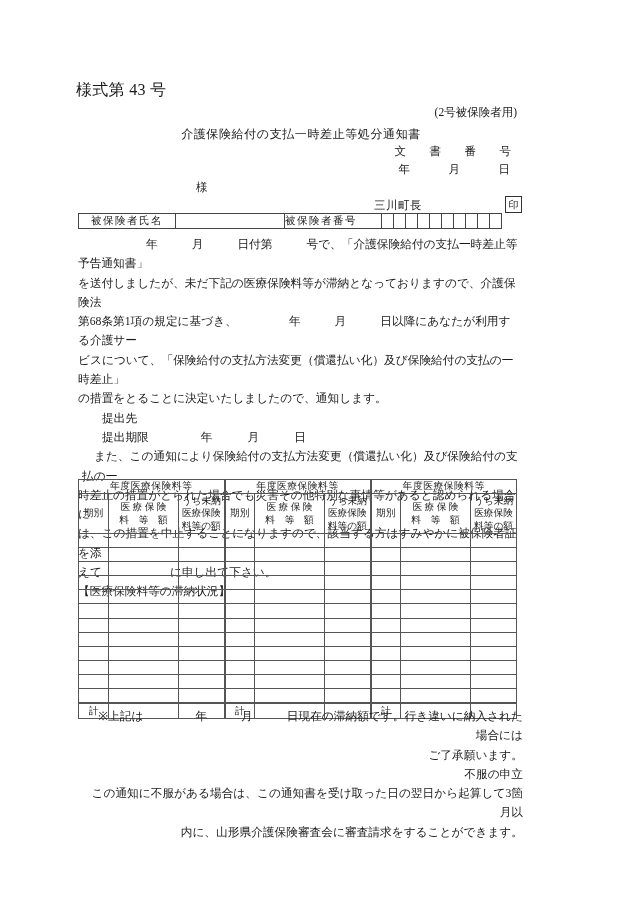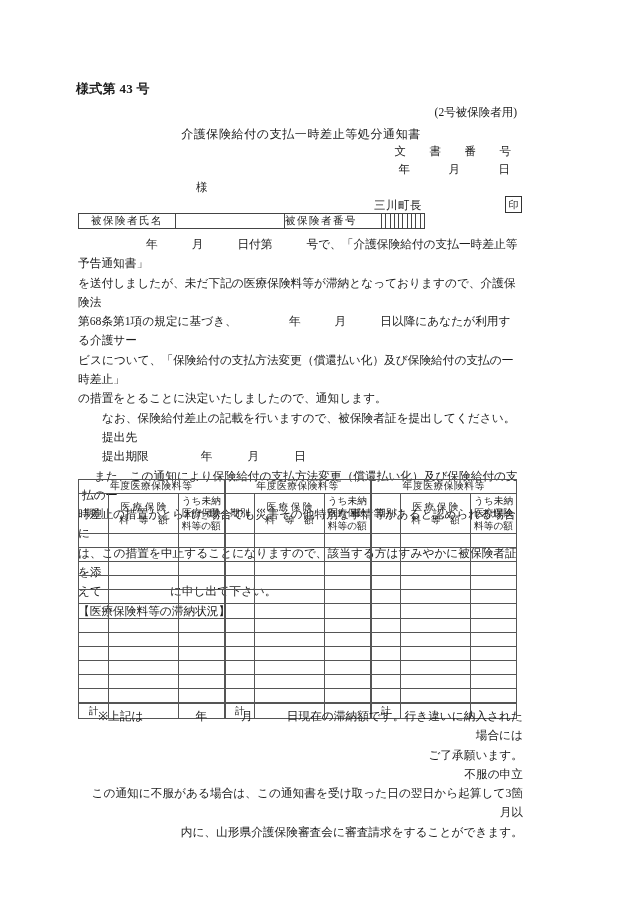--- a/index.html
+++ b/index.html
@@ -25,9 +25,8 @@
   .form-no {
     position: absolute;
     left: 76px; top: 80px;
-    font-size: 13px;
+    font-size: 16px;
     letter-spacing: 0.3px;
-    font-weight: bold;
   }
   .kind-note {
     position: absolute;

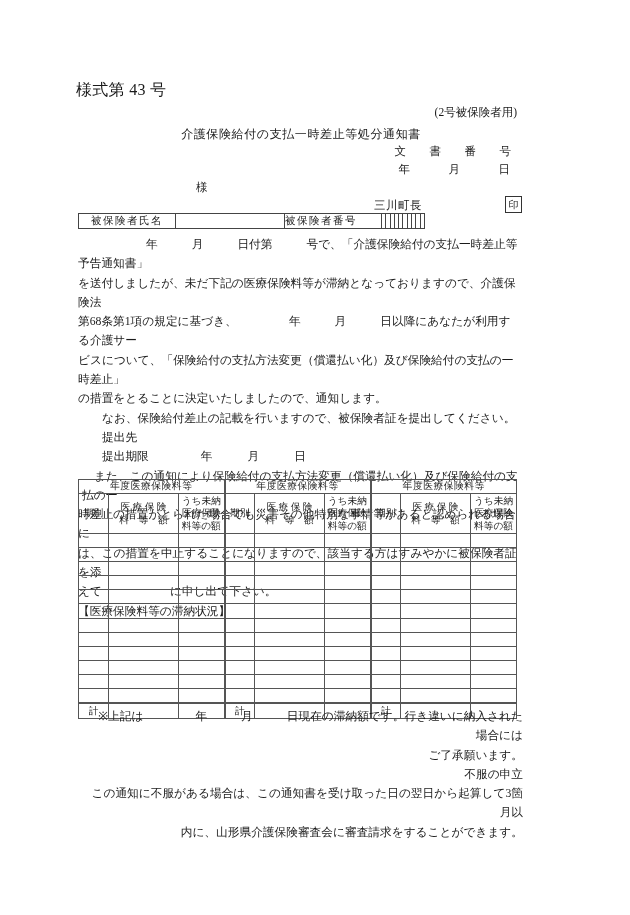--- a/index.html
+++ b/index.html
@@ -86,7 +86,7 @@
   .insured-bar {
     position: absolute;
     left: 78px; top: 213px;
-    width: 347px;
+    width: 424px;
     height: 16px;
     display: flex;
     border: 1px solid #444;

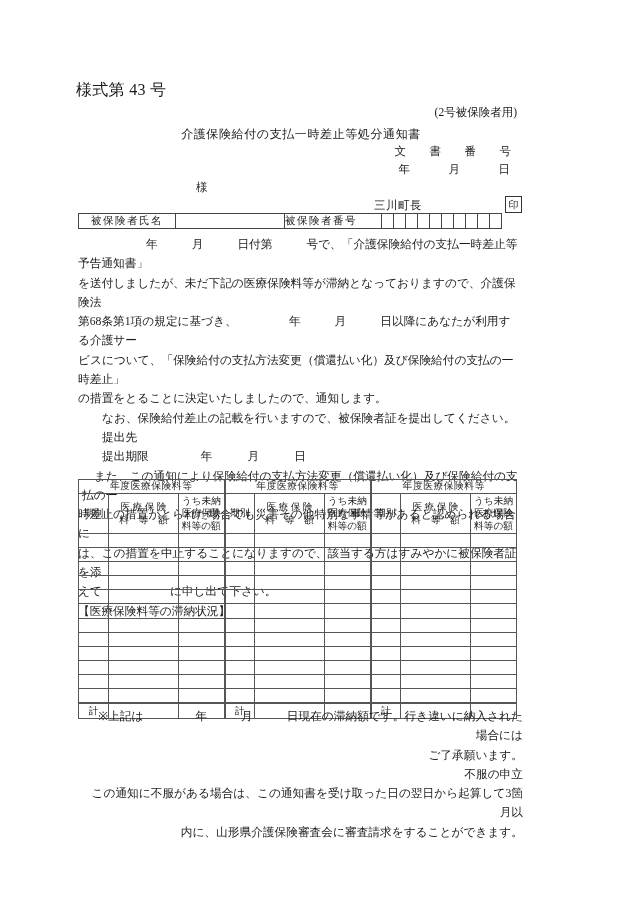--- a/index.html
+++ b/index.html
@@ -237,7 +237,6 @@
     </p>
     <p>ビスについて、「保険給付の支払方法変更（償還払い化）及び保険給付の支払の一時差止」</p>
     <p>の措置をとることに決定いたしましたので、通知します。</p>
-    <p class="indent1" style="padding-left:12px">なお、保険給付差止の記載を行いますので、被保険者証を提出してください。</p>
     <p class="sub-line">
       <span>提出先</span>
     </p>

